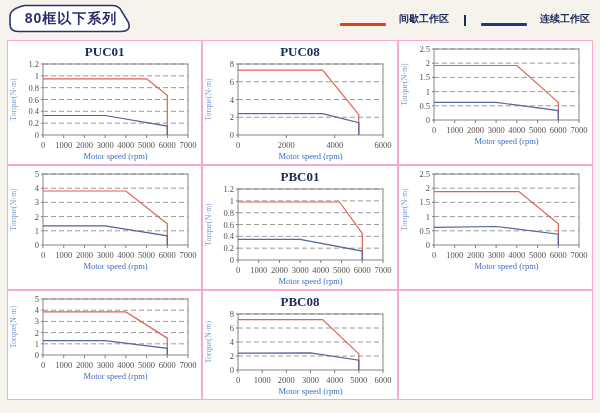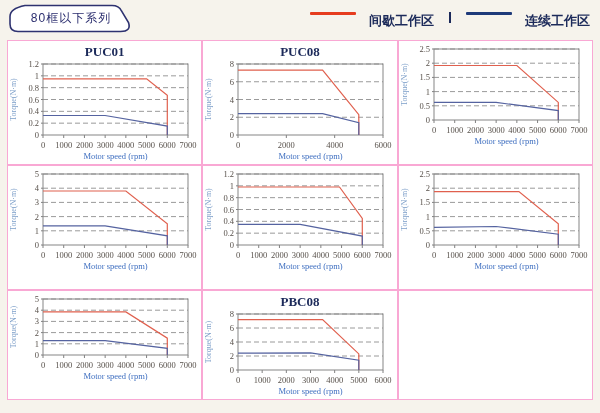--- a/index.html
+++ b/index.html
@@ -17,7 +17,7 @@
   .tag .tag-label{
     position:absolute;left:0;top:0;width:100%;height:100%;
     text-align:center;line-height:28px;
-    font-weight:normal;font-size:12px;color:#2a2d6e;letter-spacing:1px;
+    font-weight:bold;font-size:14px;color:#2a2d6e;letter-spacing:1px;
   }
   .legend{
     display:flex;align-items:flex-start;gap:13px;

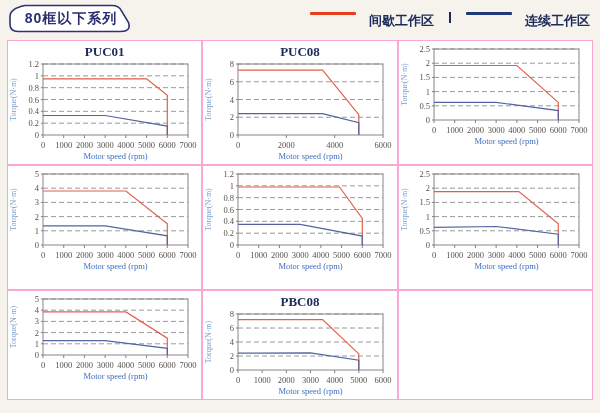--- a/index.html
+++ b/index.html
@@ -20,8 +20,8 @@
     font-weight:bold;font-size:14px;color:#2a2d6e;letter-spacing:1px;
   }
   .legend{
-    display:flex;align-items:flex-start;gap:13px;
-    padding-top:8px;font-size:13px;font-weight:bold;color:#1c2a5a;
+    display:flex;align-items:flex-end;gap:13px;
+    padding-top:8px;font-size:10px;font-weight:bold;color:#1c2a5a;
   }
   .legend .line{width:46px;height:3px;border-radius:1px}
   .legend .divider{width:2px;height:11px;background:#1c2a5a;margin:0 2px}

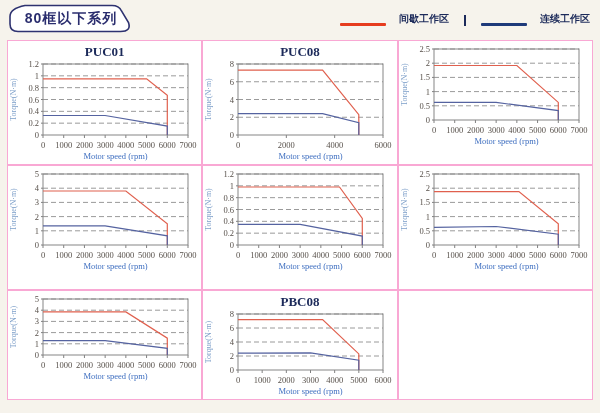--- a/index.html
+++ b/index.html
@@ -226,6 +226,7 @@
         </svg></div>
   </div>
   <div class="cell">
+    <div class="chart-title">PBC01</div>
     <div class="plot"><svg width="193" height="102">
           <text x="31" y="79" text-anchor="end" class="tick">0</text>
           <line x1="33" x2="35" y1="76" y2="76" stroke="#808080"></line>

